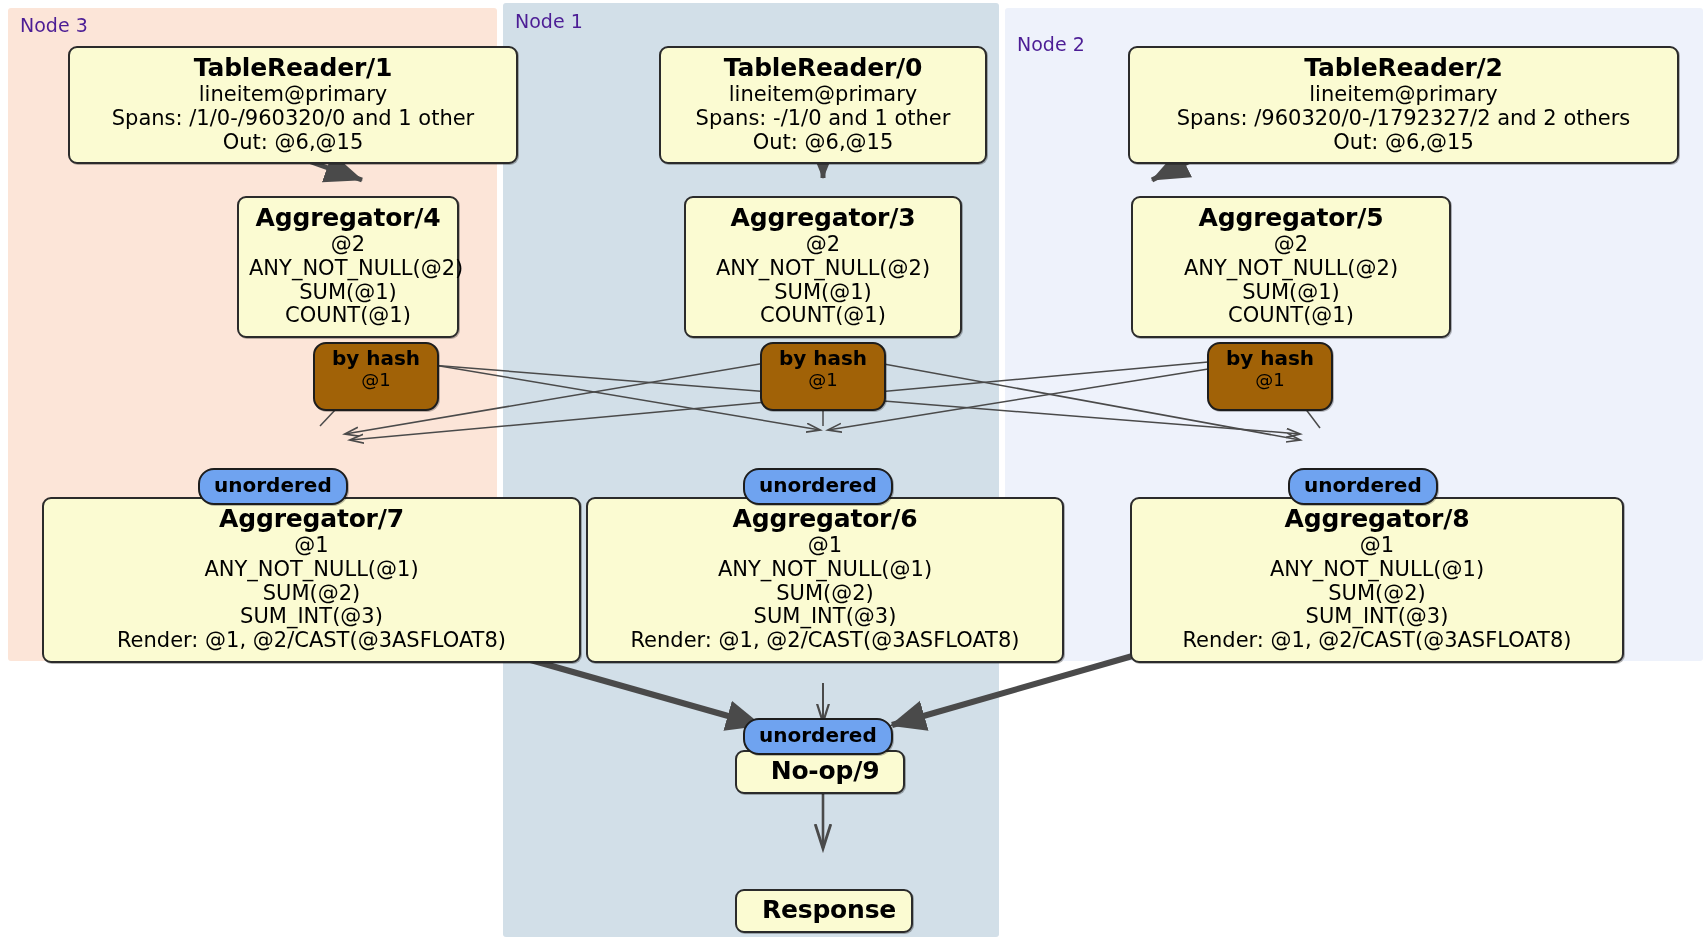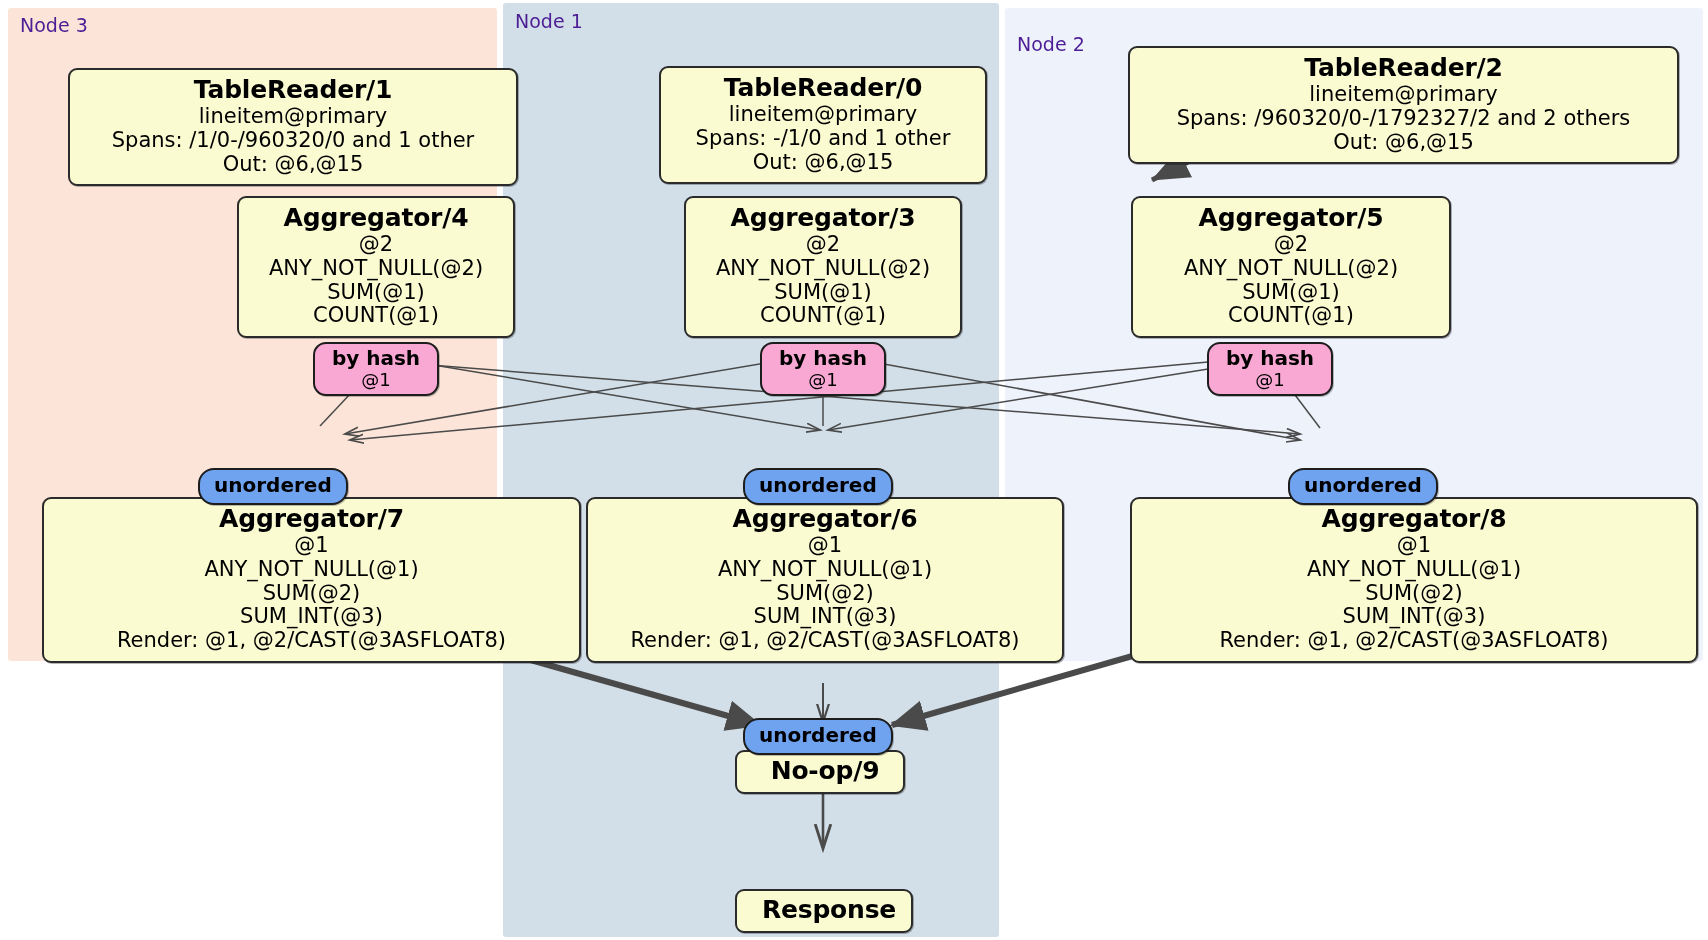--- a/index.html
+++ b/index.html
@@ -158,7 +158,7 @@
     <path d="M823,785 L823,848" stroke="#4a4a4a" stroke-width="2.6" fill="none" marker-end="url(#ahThin)"></path>
   </svg>
 
-  <div class="proc" style="left:68px; top:46px; width:450px;margin-top:22px;">
+  <div class="proc" style="left:68px; top:46px; width:450px;">
     <span class="ttl">TableReader/1</span>
     <span class="ln">lineitem@primary</span>
     <span class="ln">Spans: /1/0-/960320/0 and 1 other</span>

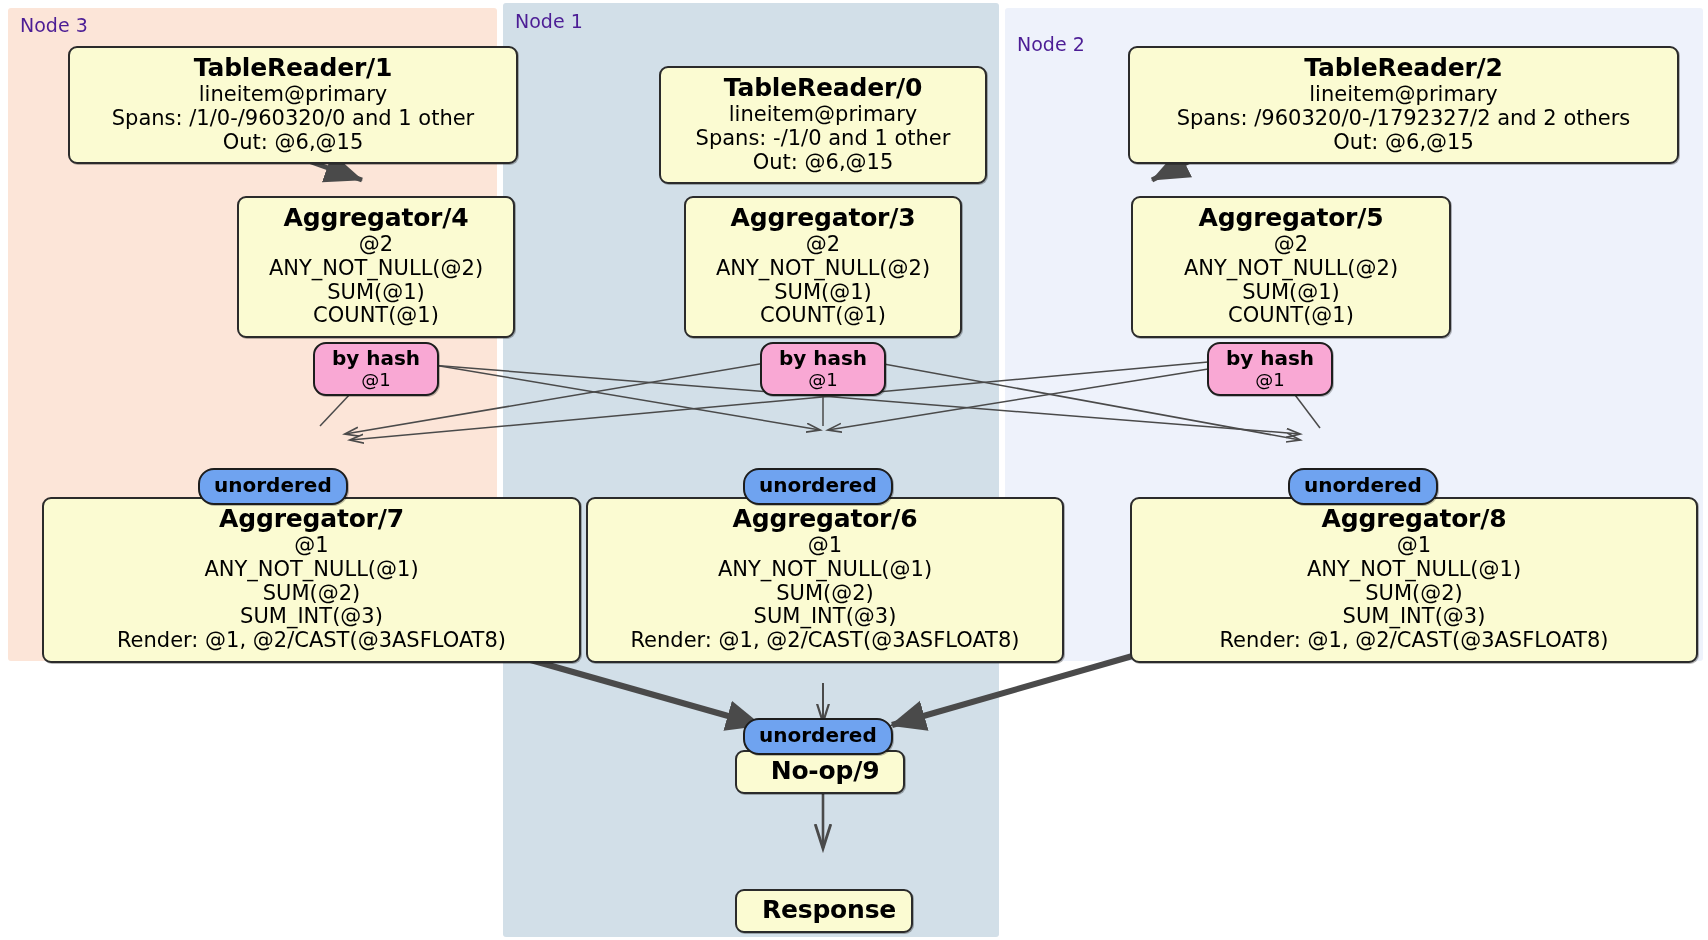--- a/index.html
+++ b/index.html
@@ -165,7 +165,7 @@
     <span class="ln">Out: @6,@15</span>
   </div>
 
-  <div class="proc" style="left:659px; top:46px; width:328px;margin-top:20px;">
+  <div class="proc" style="left:659px; top:46px; width:328px;">
     <span class="ttl">TableReader/0</span>
     <span class="ln">lineitem@primary</span>
     <span class="ln">Spans: -/1/0 and 1 other</span>

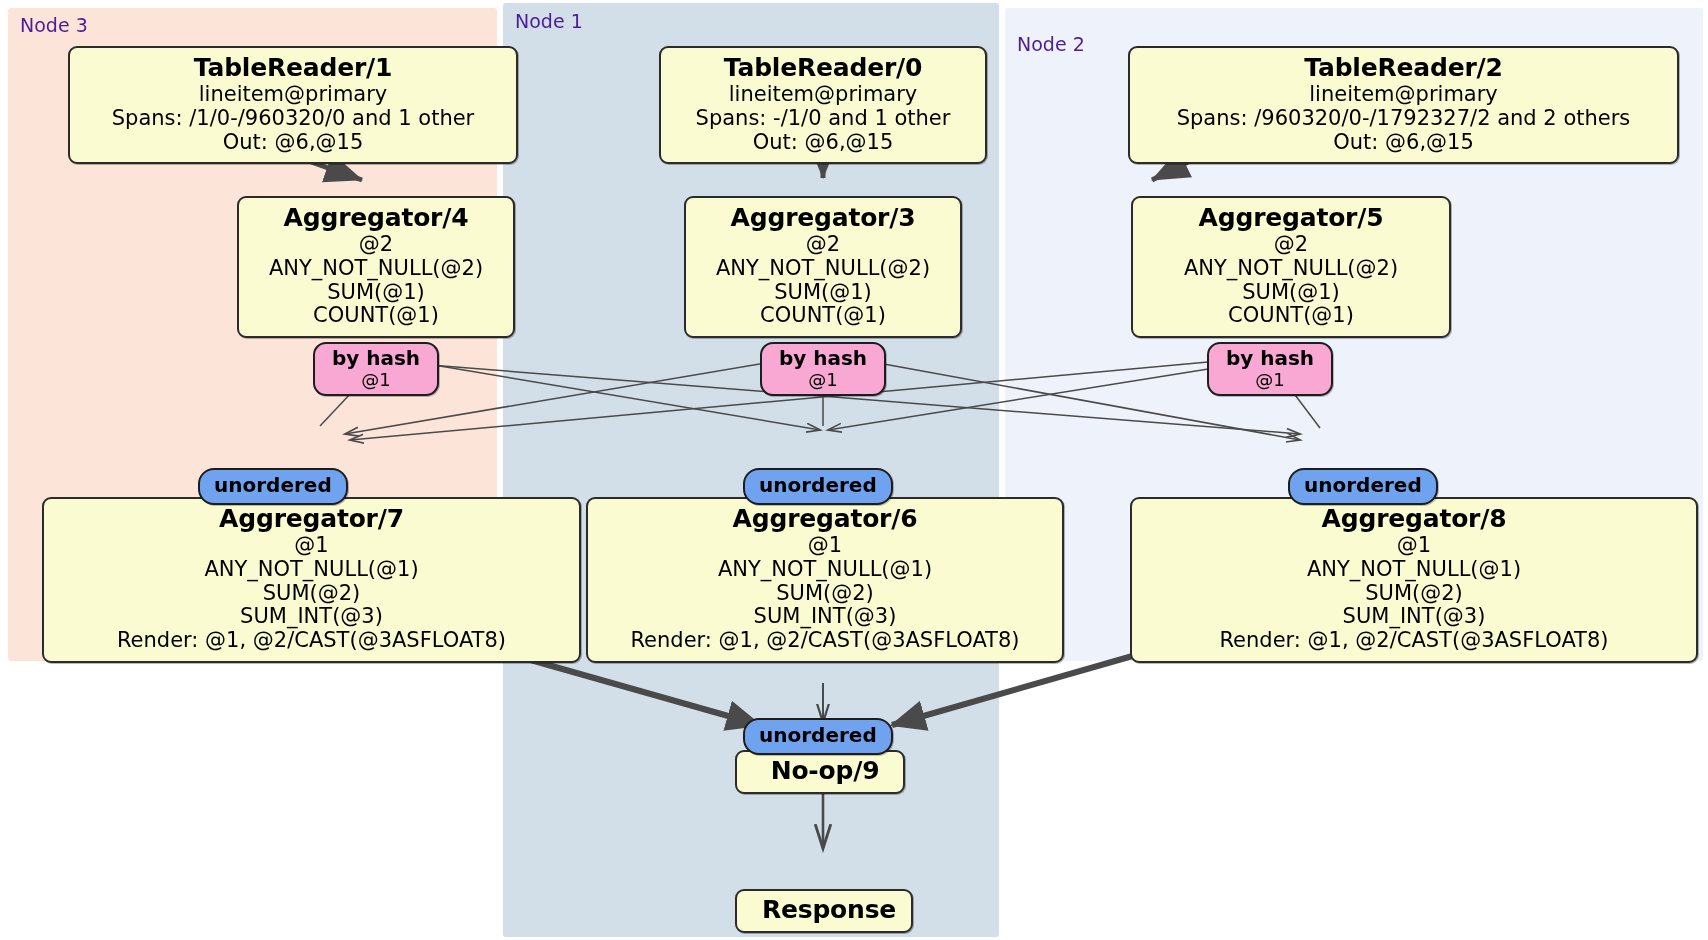--- a/index.html
+++ b/index.html
@@ -179,7 +179,7 @@
     <span class="ln">Out: @6,@15</span>
   </div>
 
-  <div class="proc" style="left:237px; top:196px; width:278px;">
+  <div class="proc" style="left:237px; top:196px; width:222px;">
     <span class="ttl">Aggregator/4</span>
     <span class="ln">@2</span>
     <span class="ln">ANY_NOT_NULL(@2)</span>

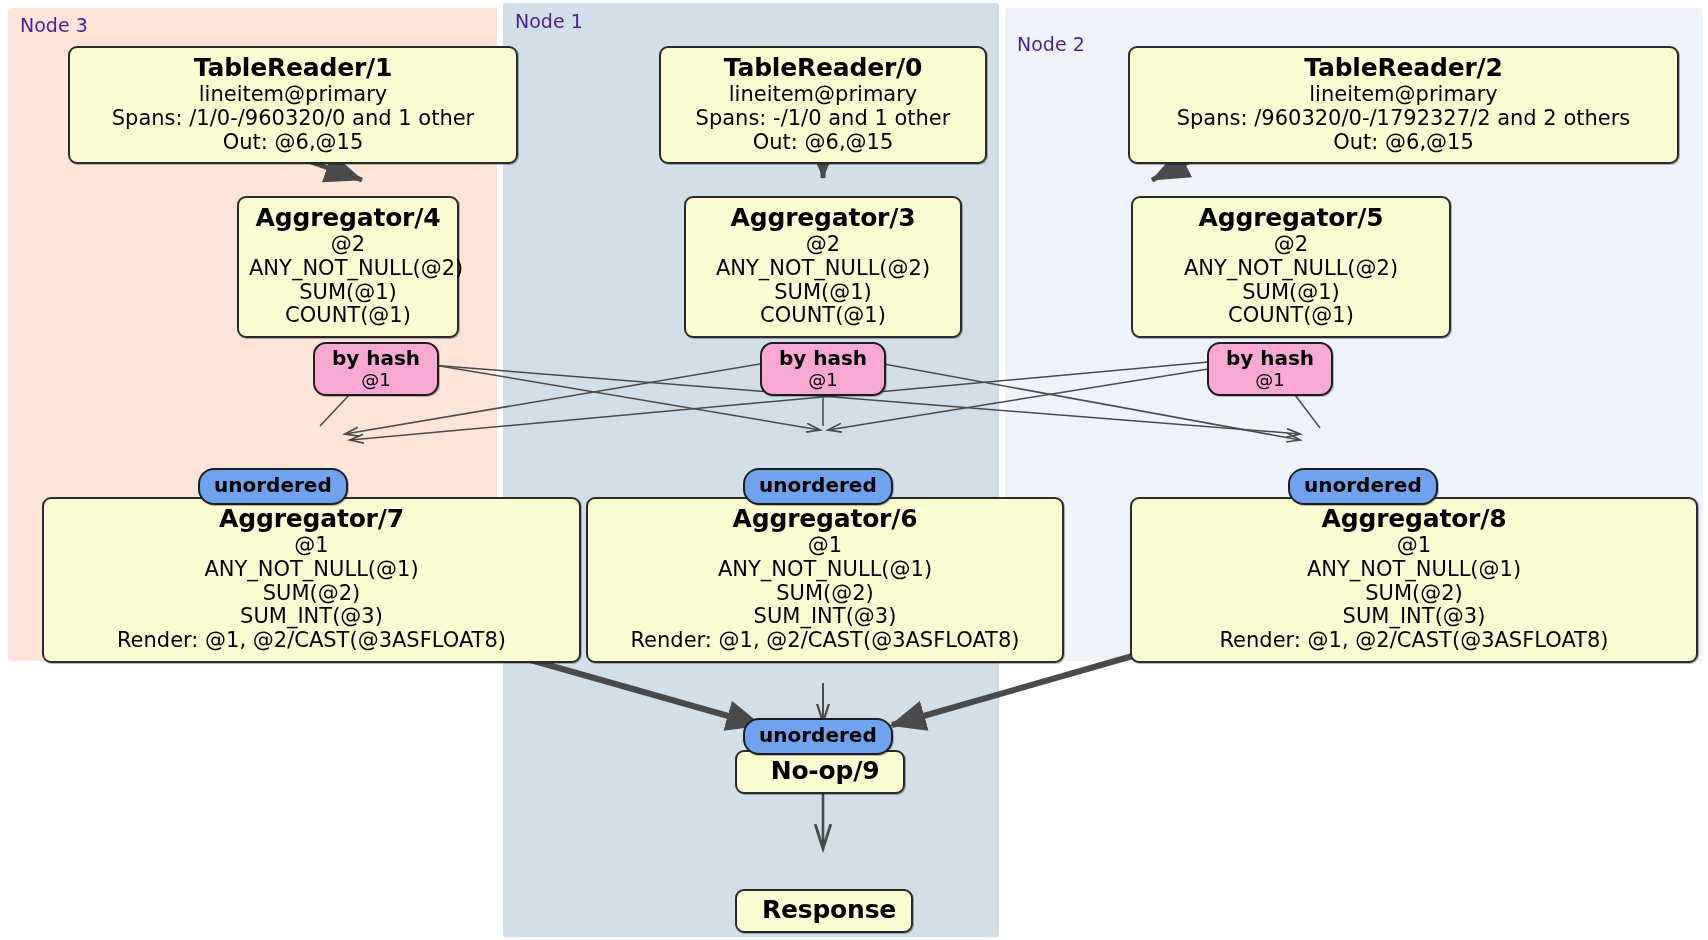--- a/index.html
+++ b/index.html
@@ -77,9 +77,9 @@
     box-shadow: 1px 1px 0 rgba(0,0,0,0.25);
   }
   .badge.hash {
-    background: #f9a8d4;
+    background: #a16207;
     border-radius: 13px;
-    padding: 4px 10px 5px 10px;
+    padding: 4px 10px 20px 10px;
   }
   .badge.hash .b1 {
     display: block;

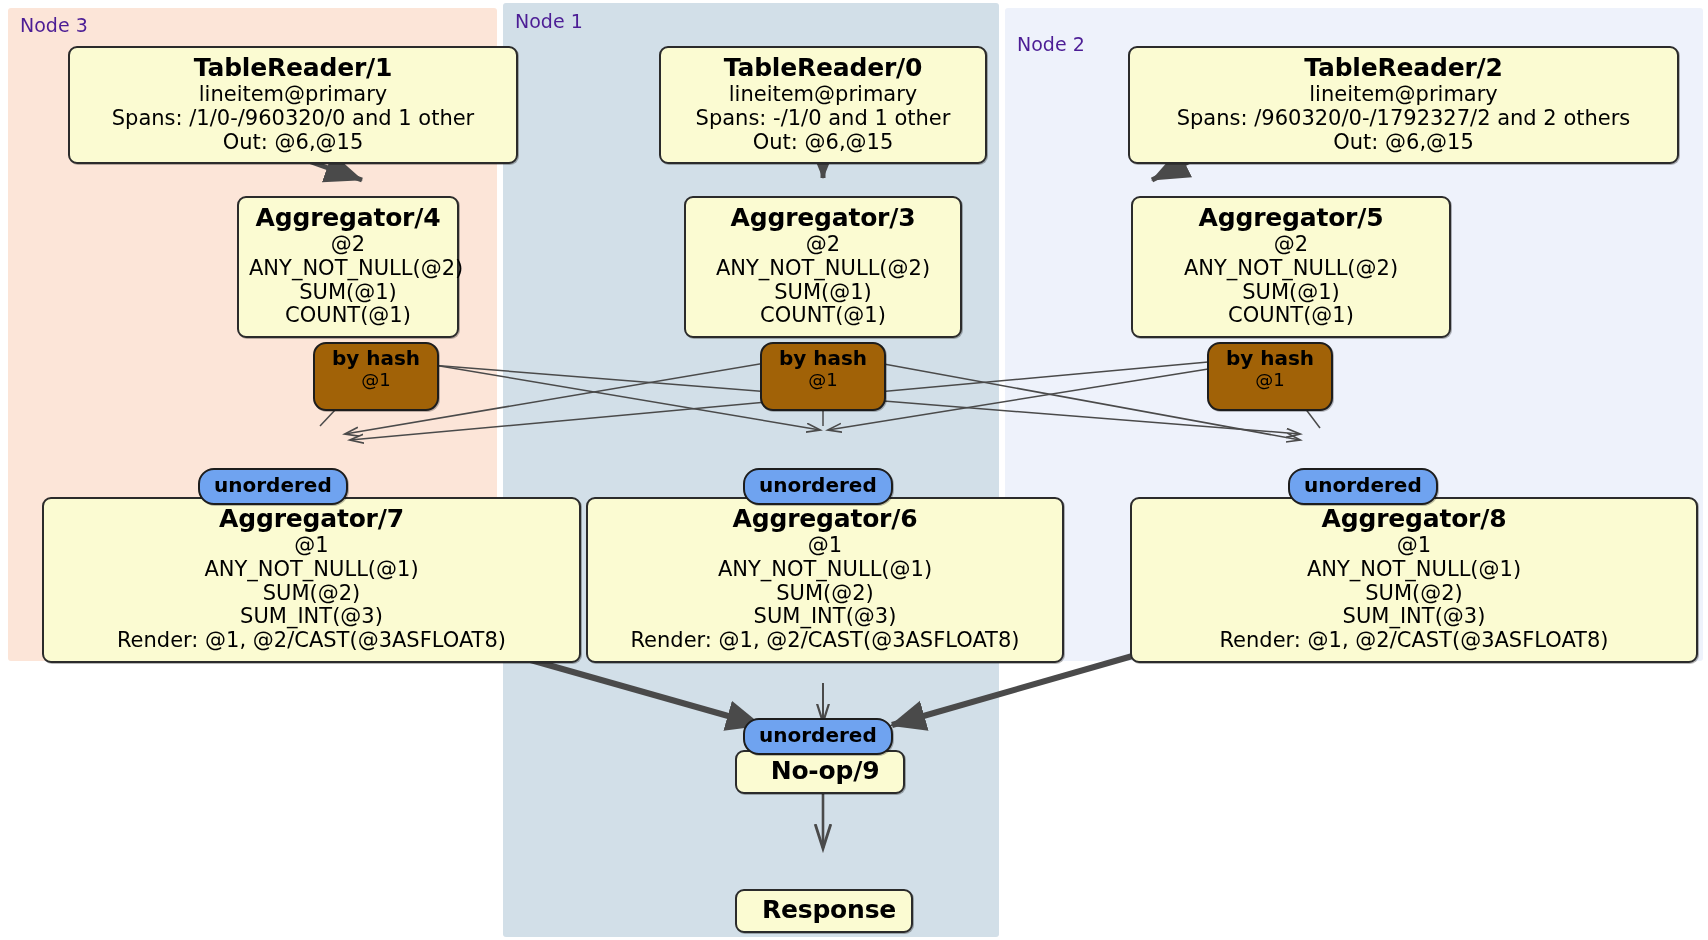--- a/index.html
+++ b/index.html
@@ -221,7 +221,7 @@
     <span class="ln">Render: @1, @2/CAST(@3ASFLOAT8)</span>
   </div>
 
-  <div class="proc" style="left:1130px; top:497px; width:568px;">
+  <div class="proc" style="left:1130px; top:497px; width:494px;">
     <span class="ttl">Aggregator/8</span>
     <span class="ln">@1</span>
     <span class="ln">ANY_NOT_NULL(@1)</span>

